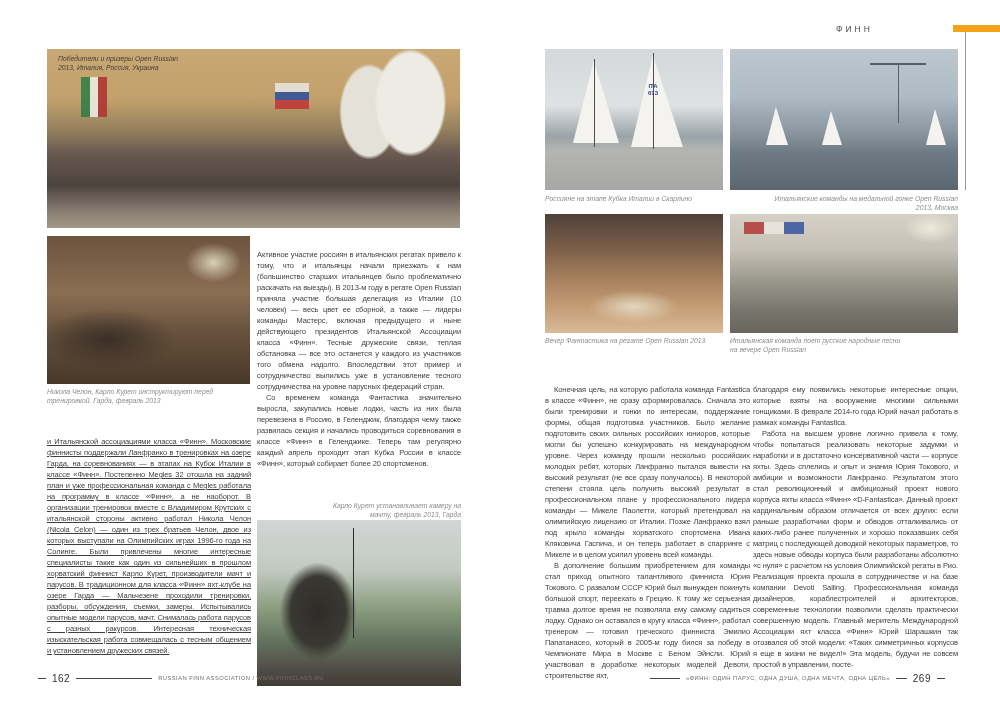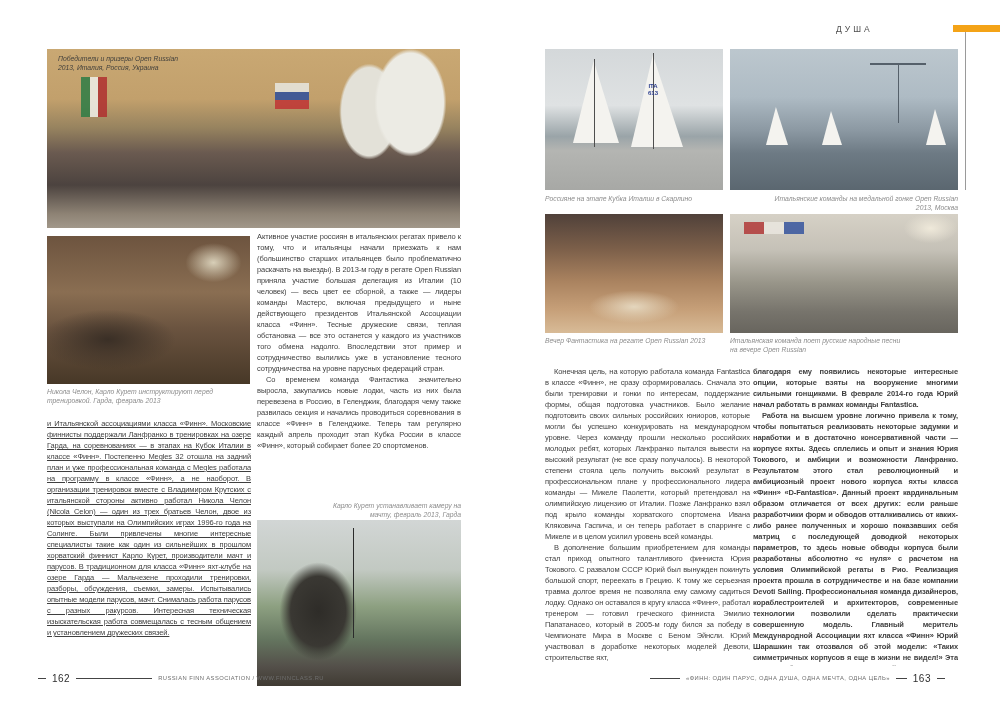--- a/index.html
+++ b/index.html
@@ -45,7 +45,7 @@
 
 <div id="spread">
 
-  <div class="section-label">ДУША</div>
+  <div class="section-label">ФИНН</div>
   <div class="tab-bar" style="background:#F4A317;"></div>
   <div class="tab-stem"></div>
 

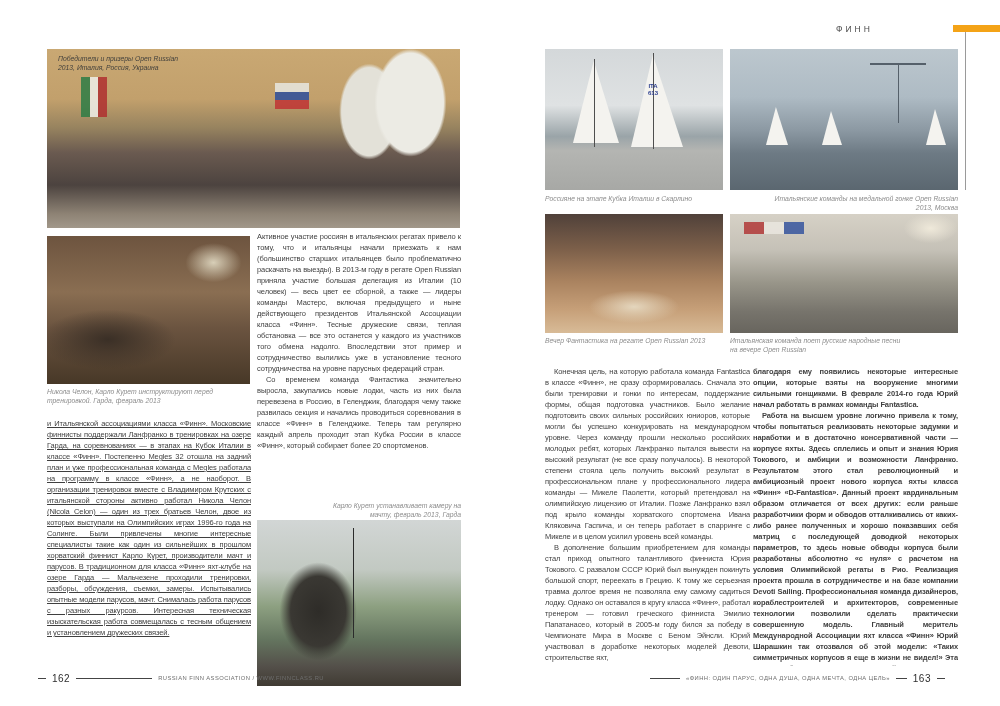--- a/index.html
+++ b/index.html
@@ -10,7 +10,7 @@
   .photo{position:absolute;overflow:hidden;}
   .body-col{
     position:absolute;font-size:7.5px;line-height:11px;text-align:justify;
-    color:#3f3f3f;overflow:hidden;letter-spacing:-0.1px;
+    color:#3f3f3f;overflow:hidden;letter-spacing:-0.1px;margin-top:18px;
   }
   .body-col p{margin:0 0 0 0;}
   .body-col p.indent{text-indent:9px;}

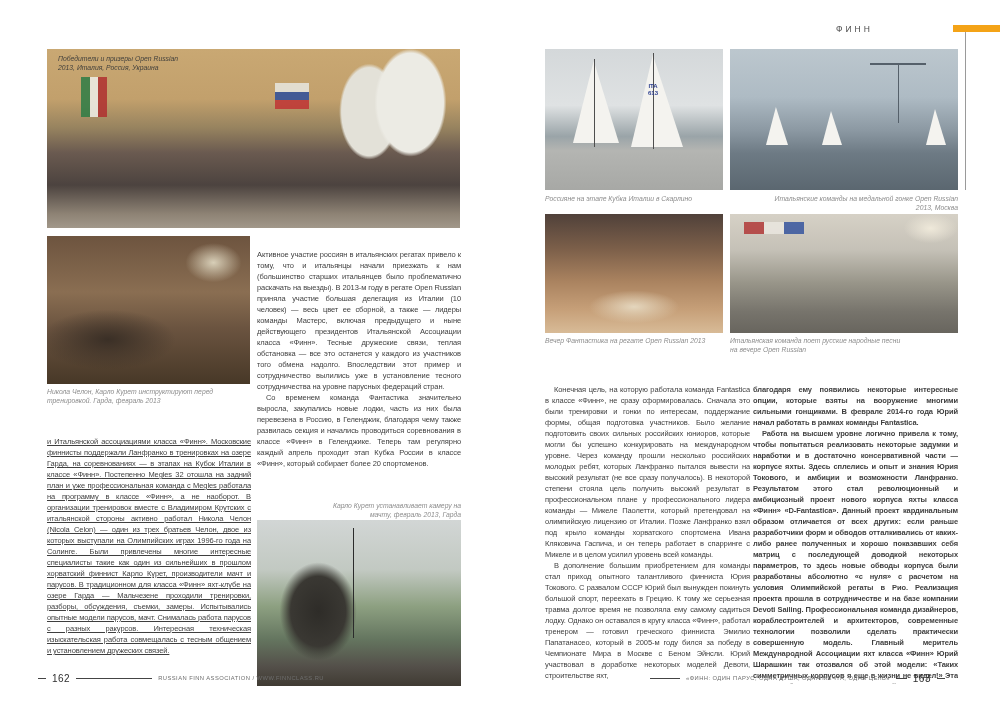--- a/index.html
+++ b/index.html
@@ -144,7 +144,7 @@
     <p class="indent">В дополнение большим приобретением для команды стал приход опытного талантливого финниста Юрия Токового. С развалом СССР Юрий был вынужден покинуть большой спорт, переехать в Грецию. К тому же серьезная травма долгое время не позволяла ему самому садиться лодку. Однако он оставался в кругу класса «Финн», работал тренером — готовил греческого финниста Эмилио Папатанасео, который в 2005-м году бился за победу в Чемпионате Мира в Москве с Беном Эйнсли. Юрий участвовал в доработке некоторых моделей Девоти, строительстве яхт,</p>
   </div>
 
-  <div class="body-col" style="left:753px;top:366px;width:205px;height:300px;font-weight:bold;">
+  <div class="body-col" style="left:753px;top:366px;width:205px;height:300px;">
     <p>благодаря ему появились некоторые интересные опции, которые взяты на вооружение многими сильными гонщиками. В феврале 2014-го года Юрий начал работать в рамках команды Fantastica.</p>
     <p class="indent">Работа на высшем уровне логично привела к тому, чтобы попытаться реализовать некоторые задумки и наработки и в достаточно консервативной части — корпусе яхты. Здесь сплелись и опыт и знания Юрия Токового, и амбиции и возможности Ланфранко. Результатом этого стал революционный и амбициозный проект нового корпуса яхты класса «Финн» «D-Fantastica». Данный проект кардинальным образом отличается от всех других: если раньше разработчики форм и обводов отталкивались от каких-либо ранее полученных и хорошо показавших себя матриц с последующей доводкой некоторых параметров, то здесь новые обводы корпуса были разработаны абсолютно «с нуля» с расчетом на условия Олимпийской регаты в Рио. Реализация проекта прошла в сотрудничестве и на базе компании Devoti Sailing. Профессиональная команда дизайнеров, кораблестроителей и архитекторов, современные технологии позволили сделать практически совершенную модель. Главный меритель Международной Ассоциации яхт класса «Финн» Юрий Шарашкин так отозвался об этой модели: «Таких симметричных корпусов я еще в жизни не видел!» Эта модель, будучи не совсем простой в управлении, посте-</p>
   </div>

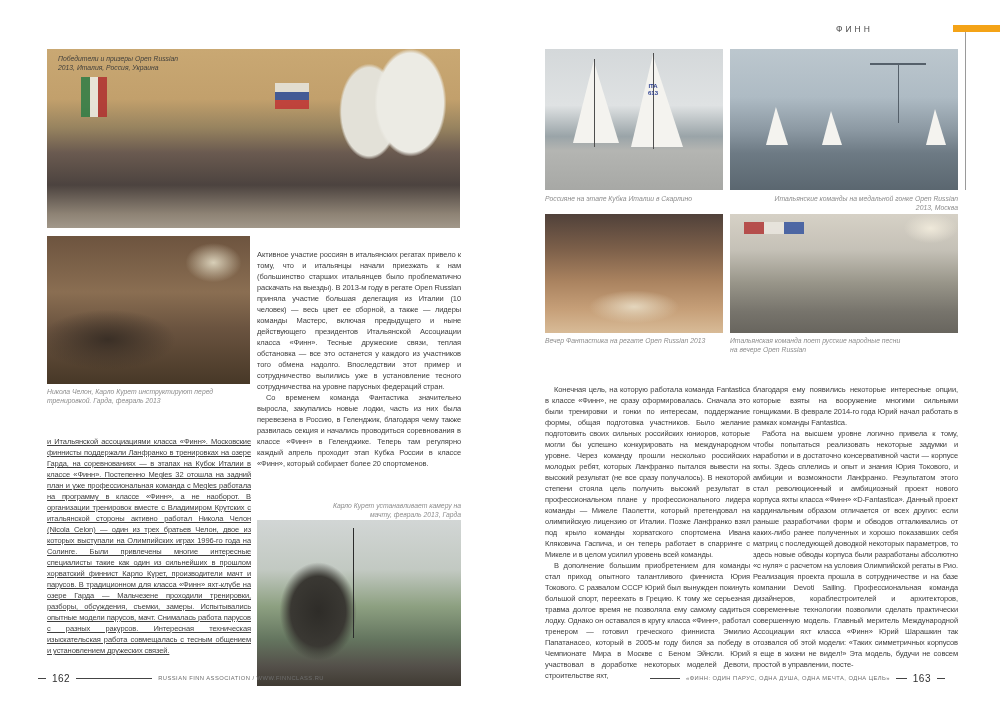--- a/index.html
+++ b/index.html
@@ -153,7 +153,7 @@
     <div class="rule" style="width:30px;"></div>
     <div class="foot-text">«ФИНН: ОДИН ПАРУС, ОДНА ДУША, ОДНА МЕЧТА, ОДНА ЦЕЛЬ»</div>
     <div class="rule" style="flex:1;"></div>
-    <div class="pagenum">163</div>
+    <div class="pagenum">269</div>
     <div class="rule" style="width:8px;"></div>
   </div>
 

